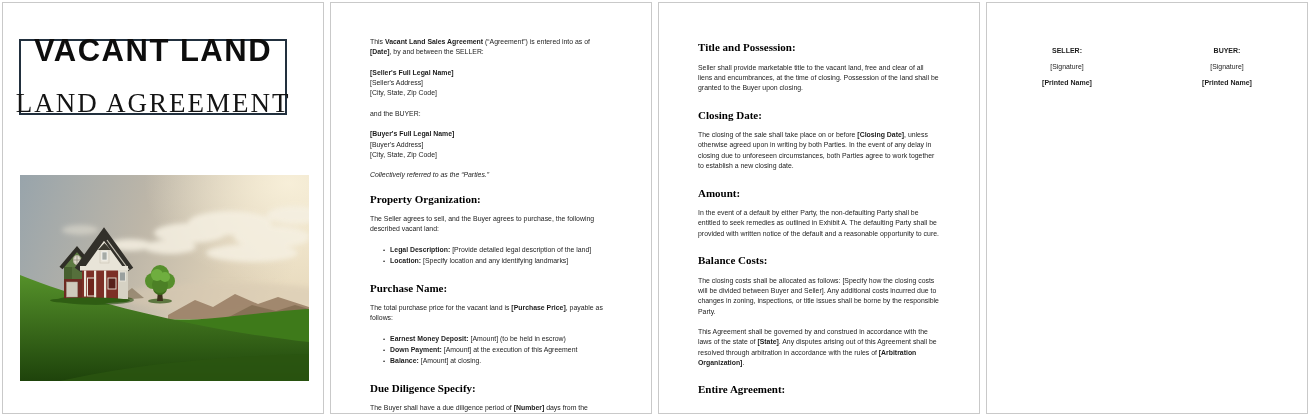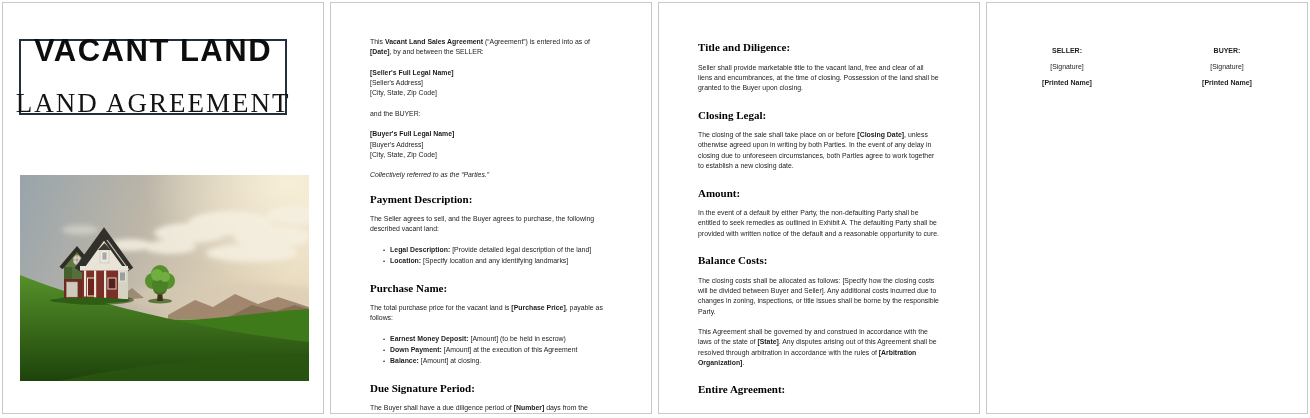--- a/index.html
+++ b/index.html
@@ -208,7 +208,7 @@
   <section class="page">
     <div class="doc-content p3">
       <div class="sections">
-          <h3 class="sec-heading">Title and Diligence:</h3>
+          <h3 class="sec-heading">Title and Possession:</h3>
           <p>Seller shall provide marketable title to the vacant land, free and clear of all liens and encumbrances, at the time of closing. Possession of the land shall be granted to the Buyer upon closing.</p>
           <h3 class="sec-heading">Closing Legal:</h3>
           <p>The closing of the sale shall take place on or before <strong>[Closing Date]</strong>, unless otherwise agreed upon in writing by both Parties. In the event of any delay in closing due to unforeseen circumstances, both Parties agree to work together to establish a new closing date.</p>

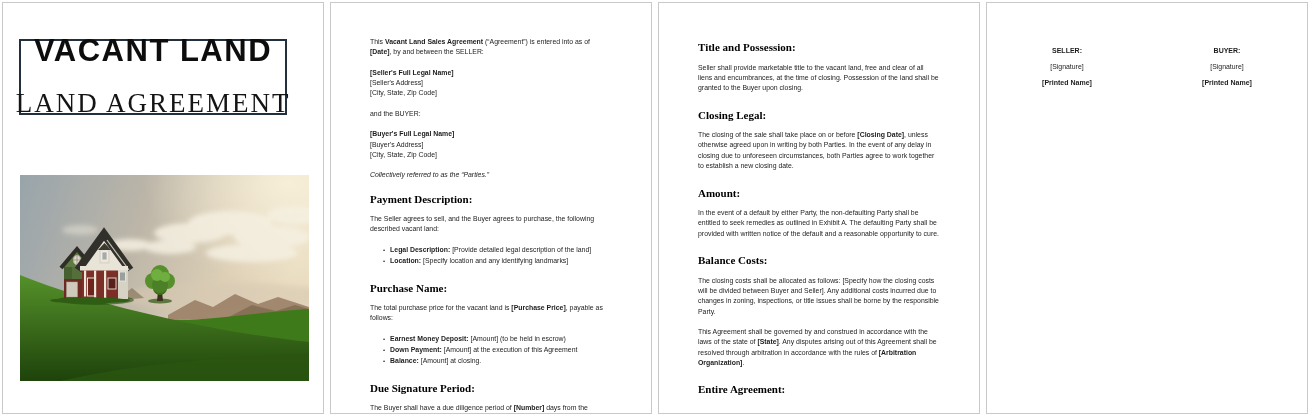--- a/index.html
+++ b/index.html
@@ -210,7 +210,7 @@
       <div class="sections">
           <h3 class="sec-heading">Title and Possession:</h3>
           <p>Seller shall provide marketable title to the vacant land, free and clear of all liens and encumbrances, at the time of closing. Possession of the land shall be granted to the Buyer upon closing.</p>
-          <h3 class="sec-heading">Closing Legal:</h3>
+          <h3 class="sec-heading">Closing Date:</h3>
           <p>The closing of the sale shall take place on or before <strong>[Closing Date]</strong>, unless otherwise agreed upon in writing by both Parties. In the event of any delay in closing due to unforeseen circumstances, both Parties agree to work together to establish a new closing date.</p>
           <h3 class="sec-heading">Amount:</h3>
           <p>In the event of a default by either Party, the non-defaulting Party shall be entitled to seek remedies as outlined in Exhibit A. The defaulting Party shall be provided with written notice of the default and a reasonable opportunity to cure.</p>

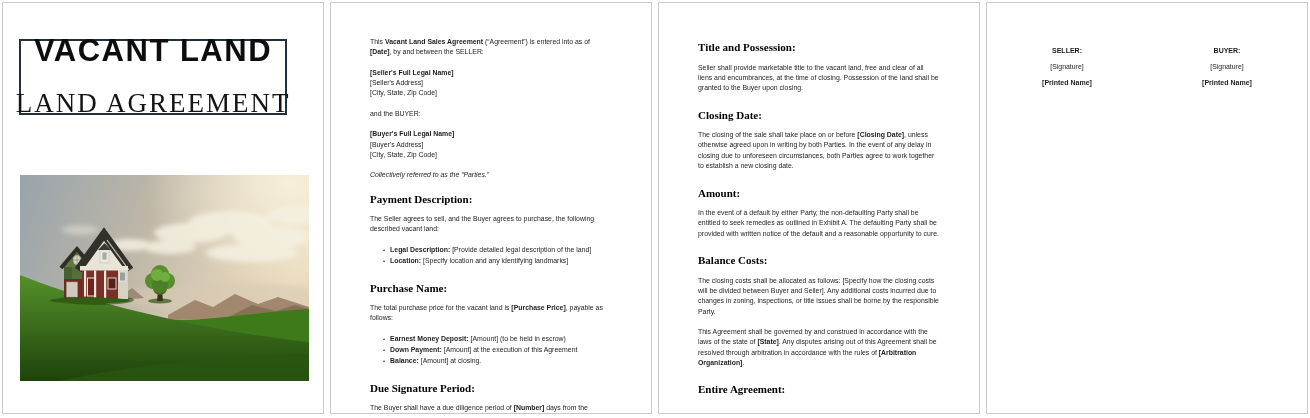--- a/index.html
+++ b/index.html
@@ -171,7 +171,7 @@
       </div>
       <p class="italic">Collectively referred to as the “Parties.”</p>
       <div class="sections">
-          <h3 class="sec-heading">Payment Description:</h3>
+          <h3 class="sec-heading">Property Organization:</h3>
           <p>The Seller agrees to sell, and the Buyer agrees to purchase, the following described vacant land:</p>
           <ul class="bullet-list">
             <li>

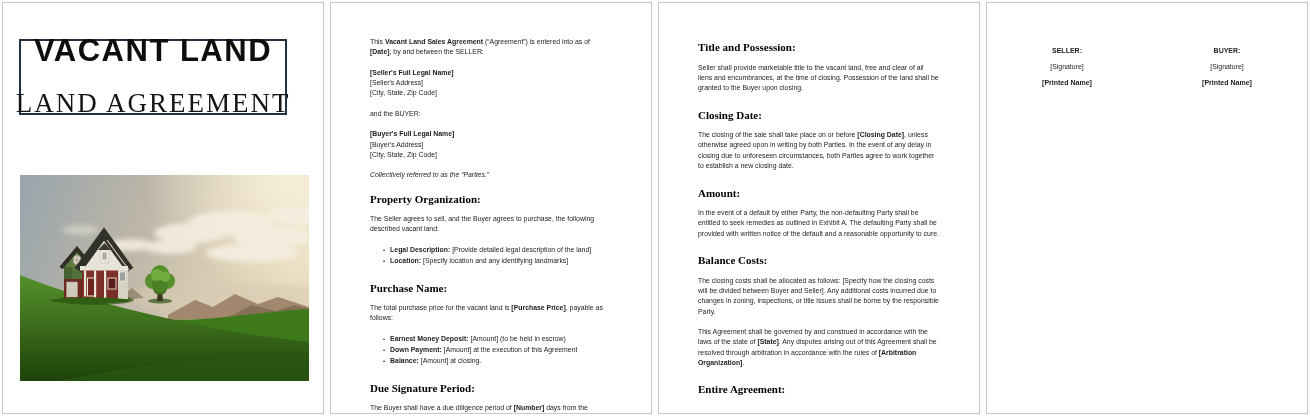--- a/index.html
+++ b/index.html
@@ -199,7 +199,7 @@
               <span><strong>Balance:</strong> [Amount] at closing.</span>
             </li>
           </ul>
-          <h3 class="sec-heading">Due Signature Period:</h3>
+          <h3 class="sec-heading">Due Diligence Specify:</h3>
           <p>The Buyer shall have a due diligence period of <strong>[Number]</strong> days from the effective date of this Agreement to inspect the property, review zoning regulations, and perform any other necessary investigations. The Seller agrees to provide all necessary documents and access to the property during this period.</p>
         </div>
     </div>

